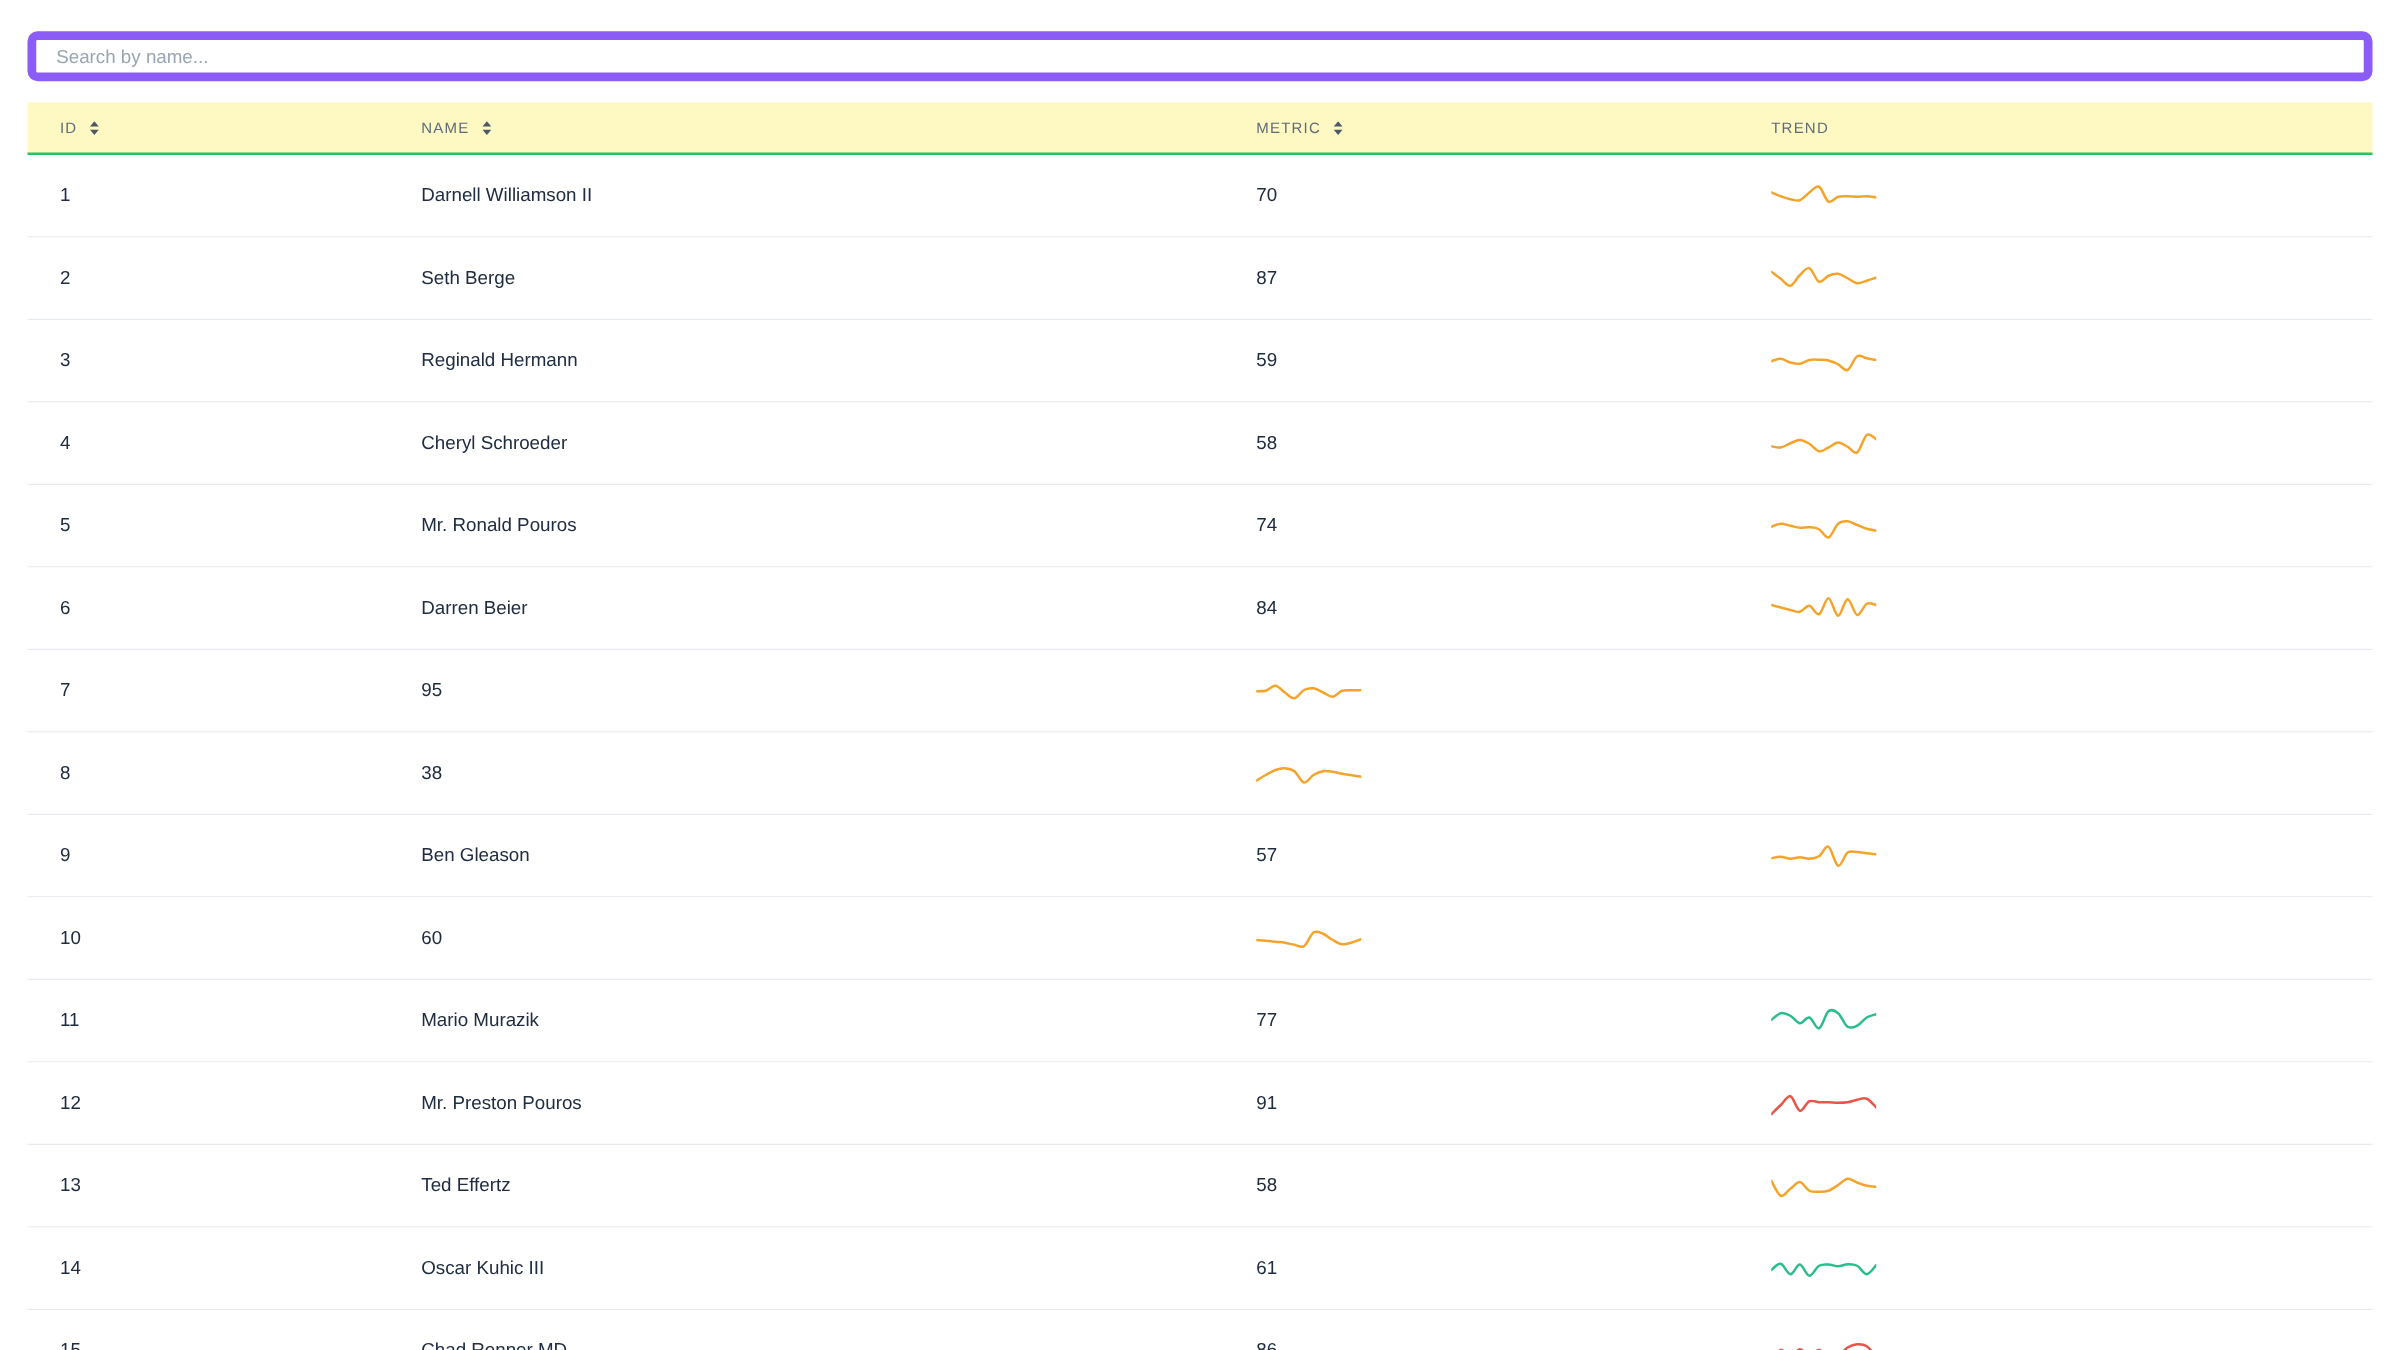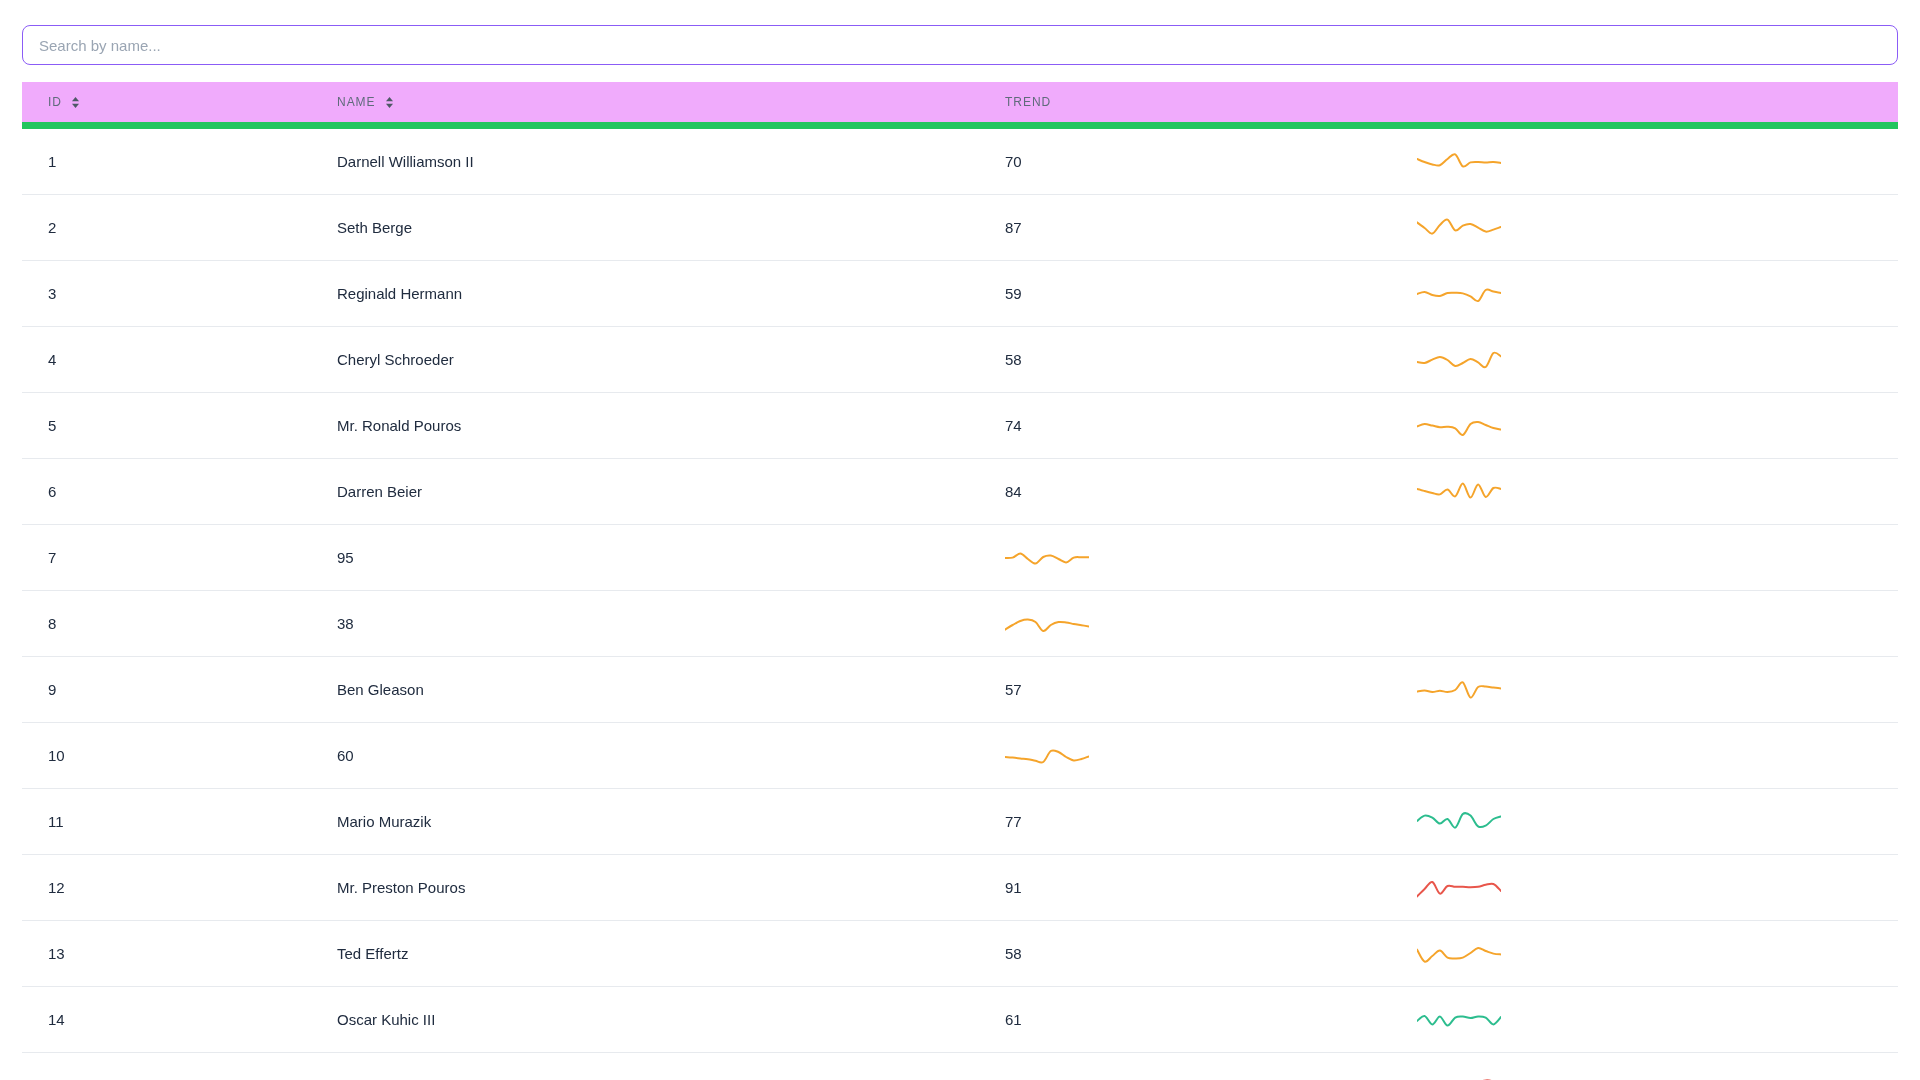--- a/index.html
+++ b/index.html
@@ -10,7 +10,7 @@
   .page{padding:25px 22px 0}
   .search{
     box-sizing:border-box;display:block;width:100%;height:40px;
-    border:1px solid #8b5cf6;border-radius:8px;padding:0 16px;
+    border:7px solid #8b5cf6;border-radius:8px;padding:0 16px;
     font-family:inherit;font-size:15px;color:#202c3f;outline:none;background:#fff;
   }
   .search::placeholder{color:#9aa5b3}

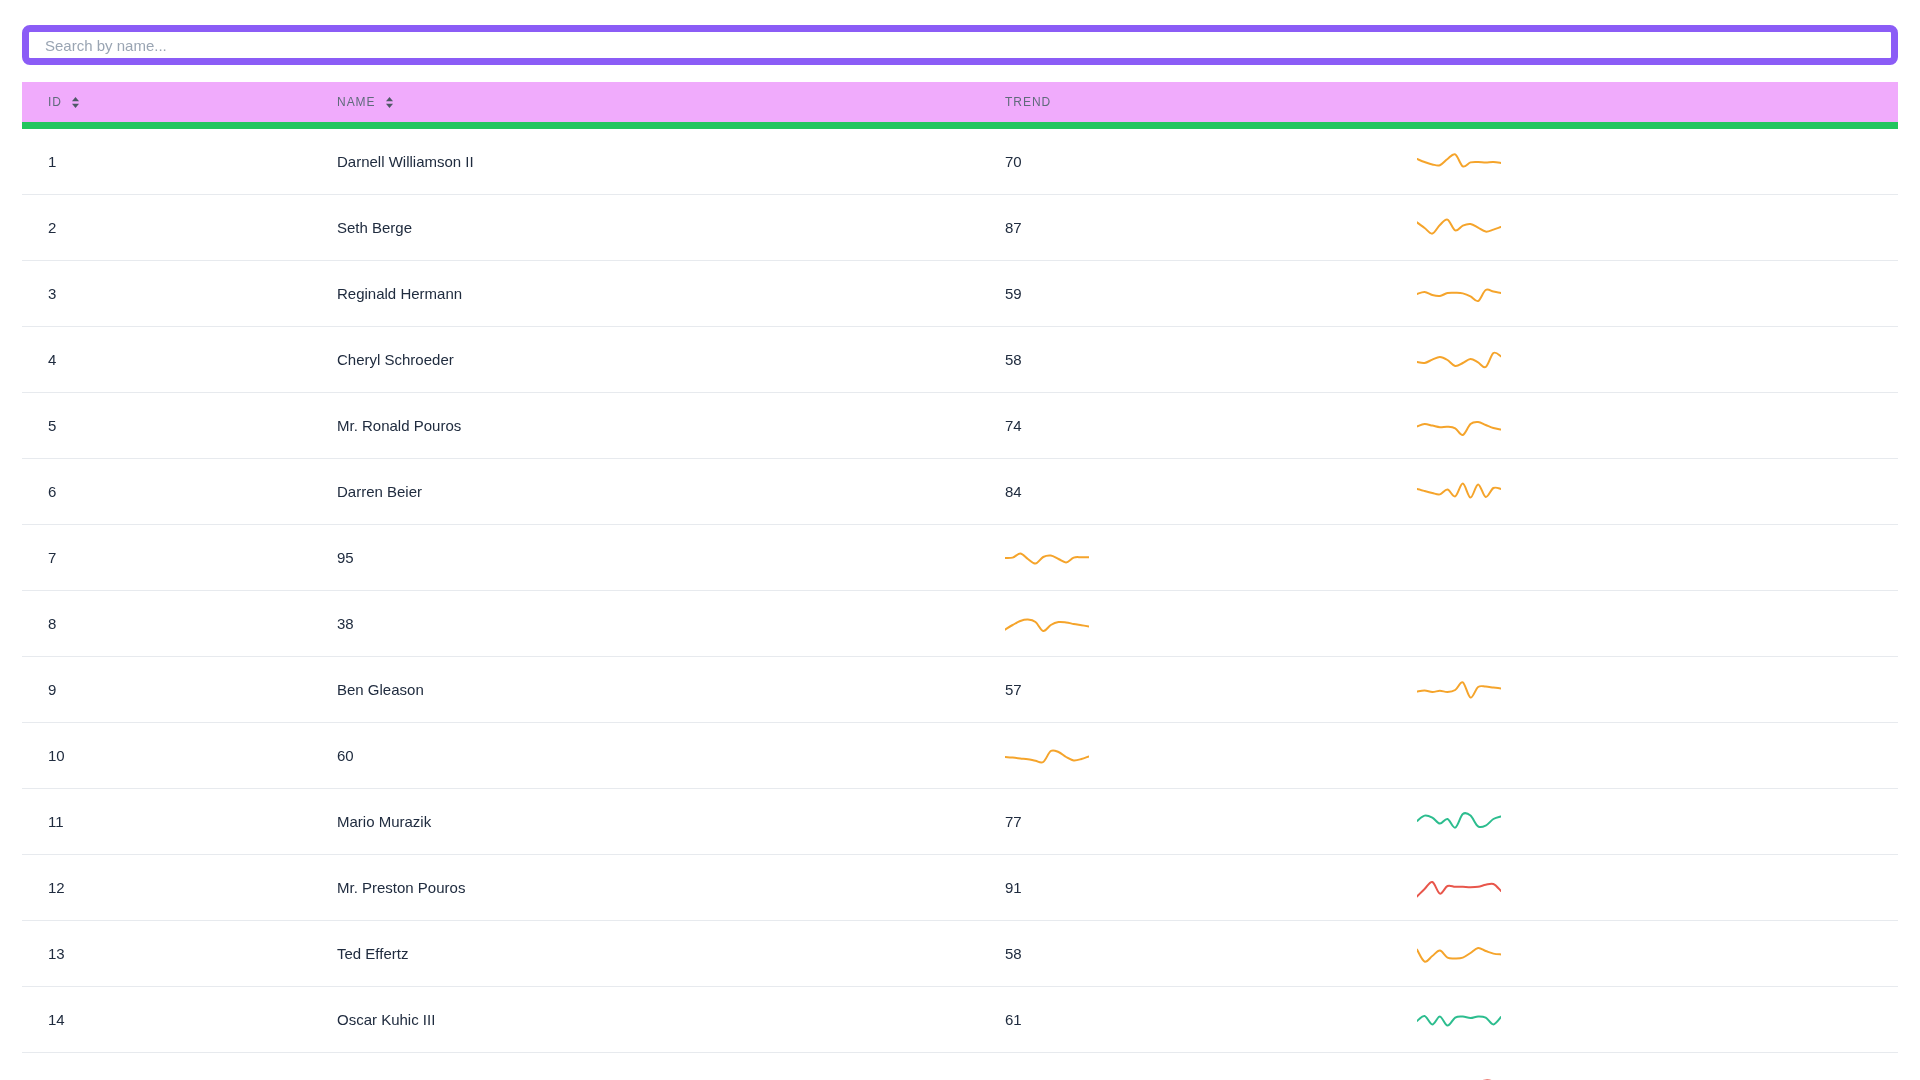--- a/index.html
+++ b/index.html
@@ -16,7 +16,7 @@
   .search::placeholder{color:#9aa5b3}
   .table{margin-top:17px}
   .thead,.tr{display:grid;grid-template-columns:289px 668px 412px 1fr;align-items:center}
-  .thead{height:40px;background:#f0abfc;border-bottom:7px solid #22c55e}
+  .thead{height:40px;background:#fef9c3;border-bottom:2px solid #22c55e}
   .th{
     display:flex;align-items:center;gap:9px;padding-left:26px;
     font-size:12px;font-weight:500;letter-spacing:.08em;color:#5f6b7b;

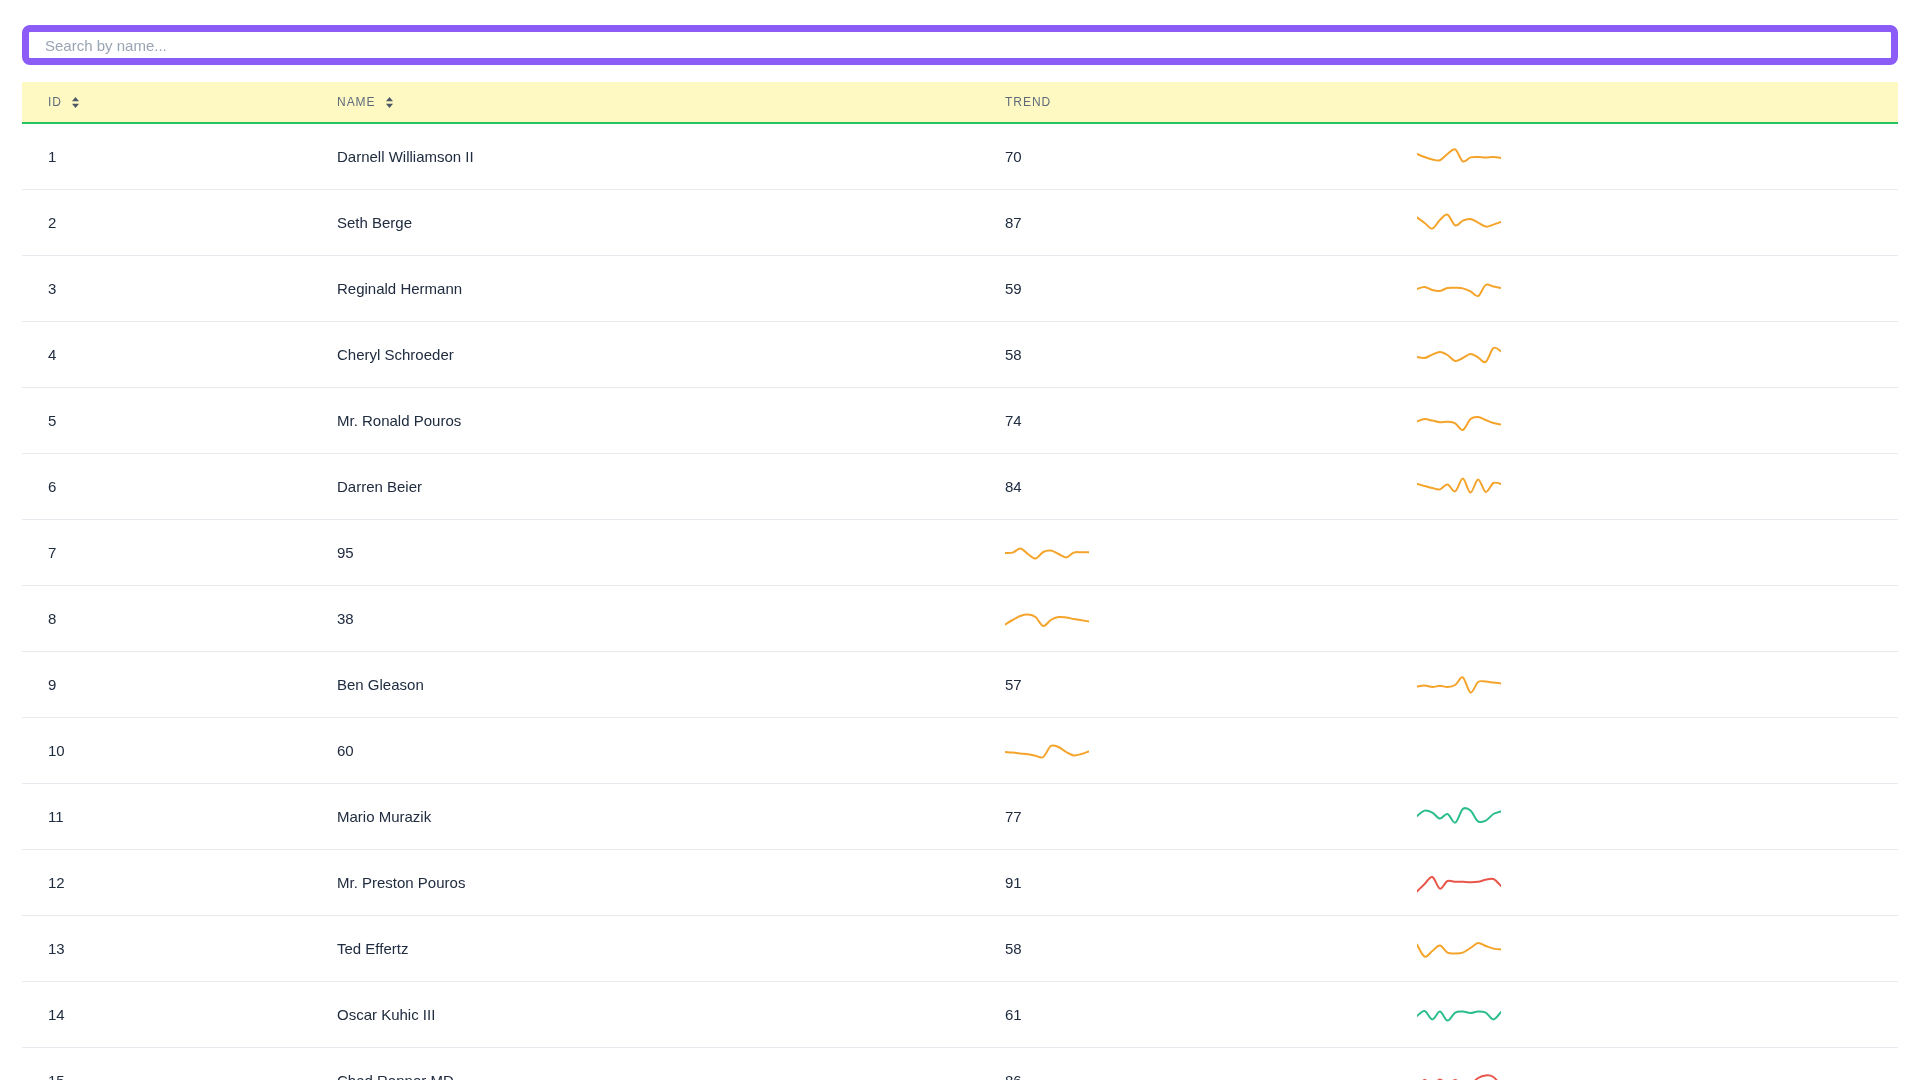--- a/index.html
+++ b/index.html
@@ -48,6 +48,13 @@
             <path d="M4.5 11 8 6.8H1Z"></path>
           </svg>
         </div>
+        <div class="th col-metric">
+          <span class="th-label">METRIC</span>
+          <svg class="sort-icon" width="9" height="11" viewBox="0 0 9 11">
+            <path d="M4.5 0 8 4.2H1Z"></path>
+            <path d="M4.5 11 8 6.8H1Z"></path>
+          </svg>
+        </div>
         <div class="th col-trend">
           <span class="th-label">TREND</span>
         </div>

